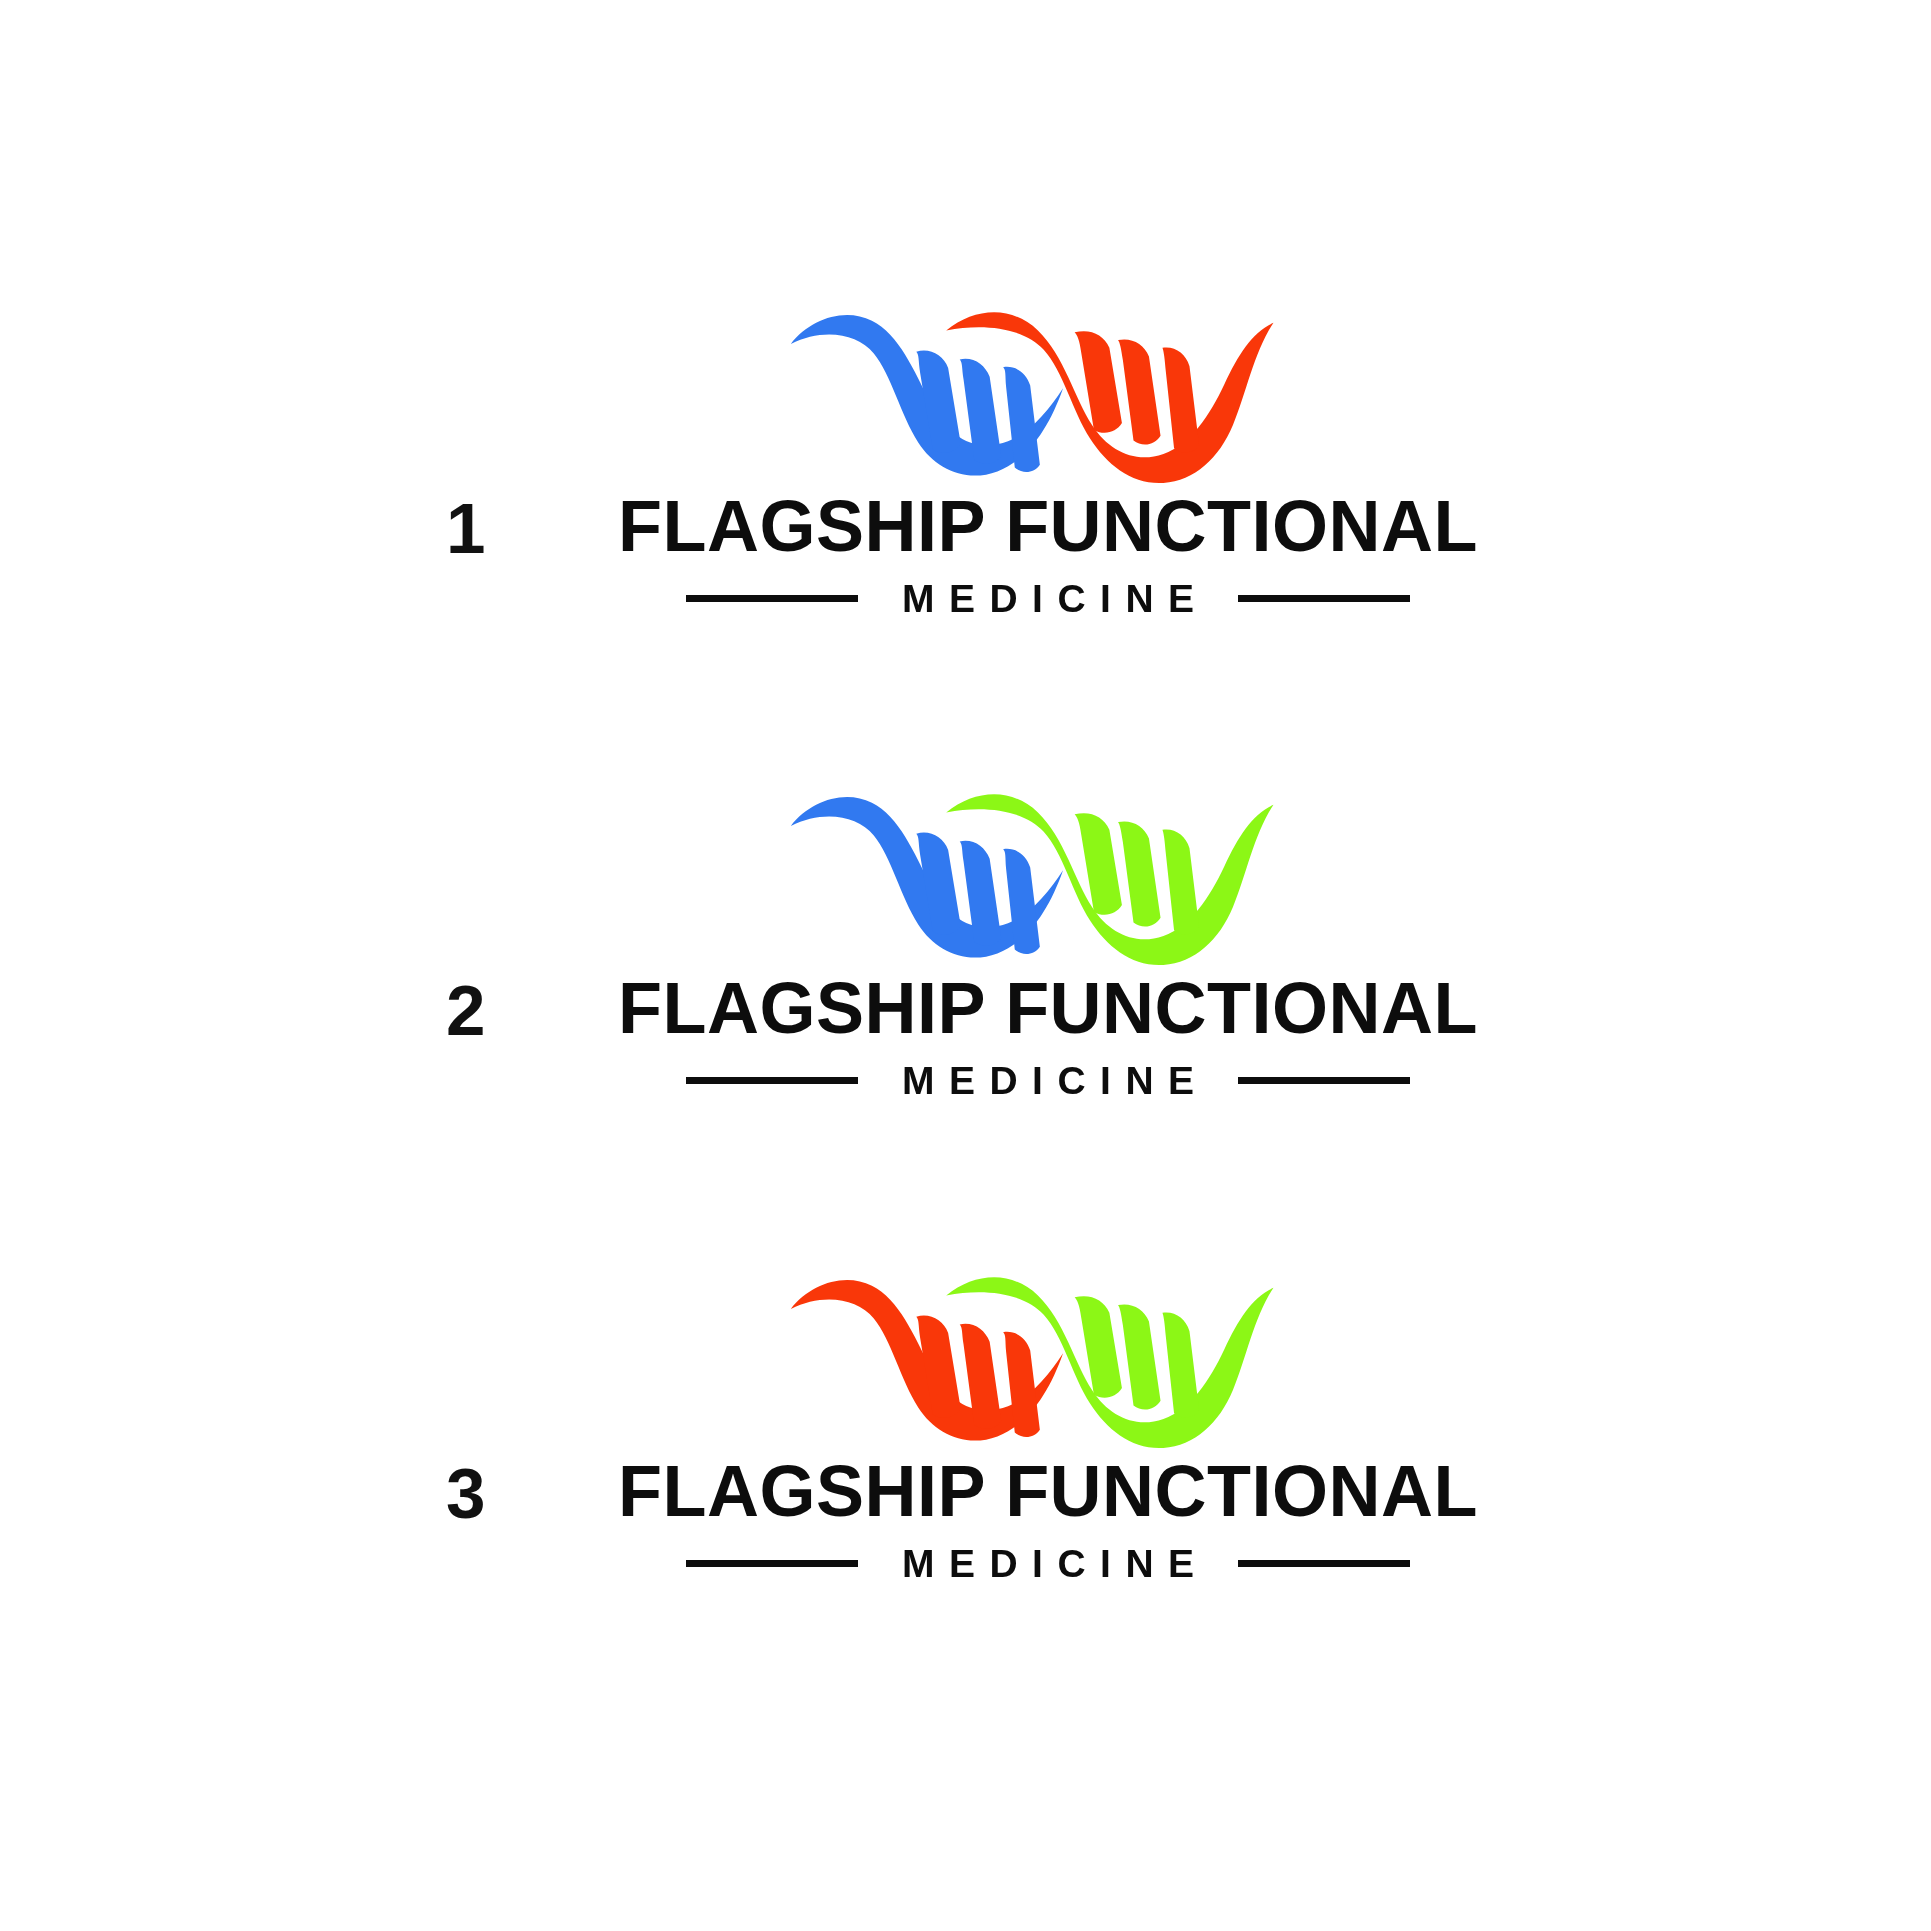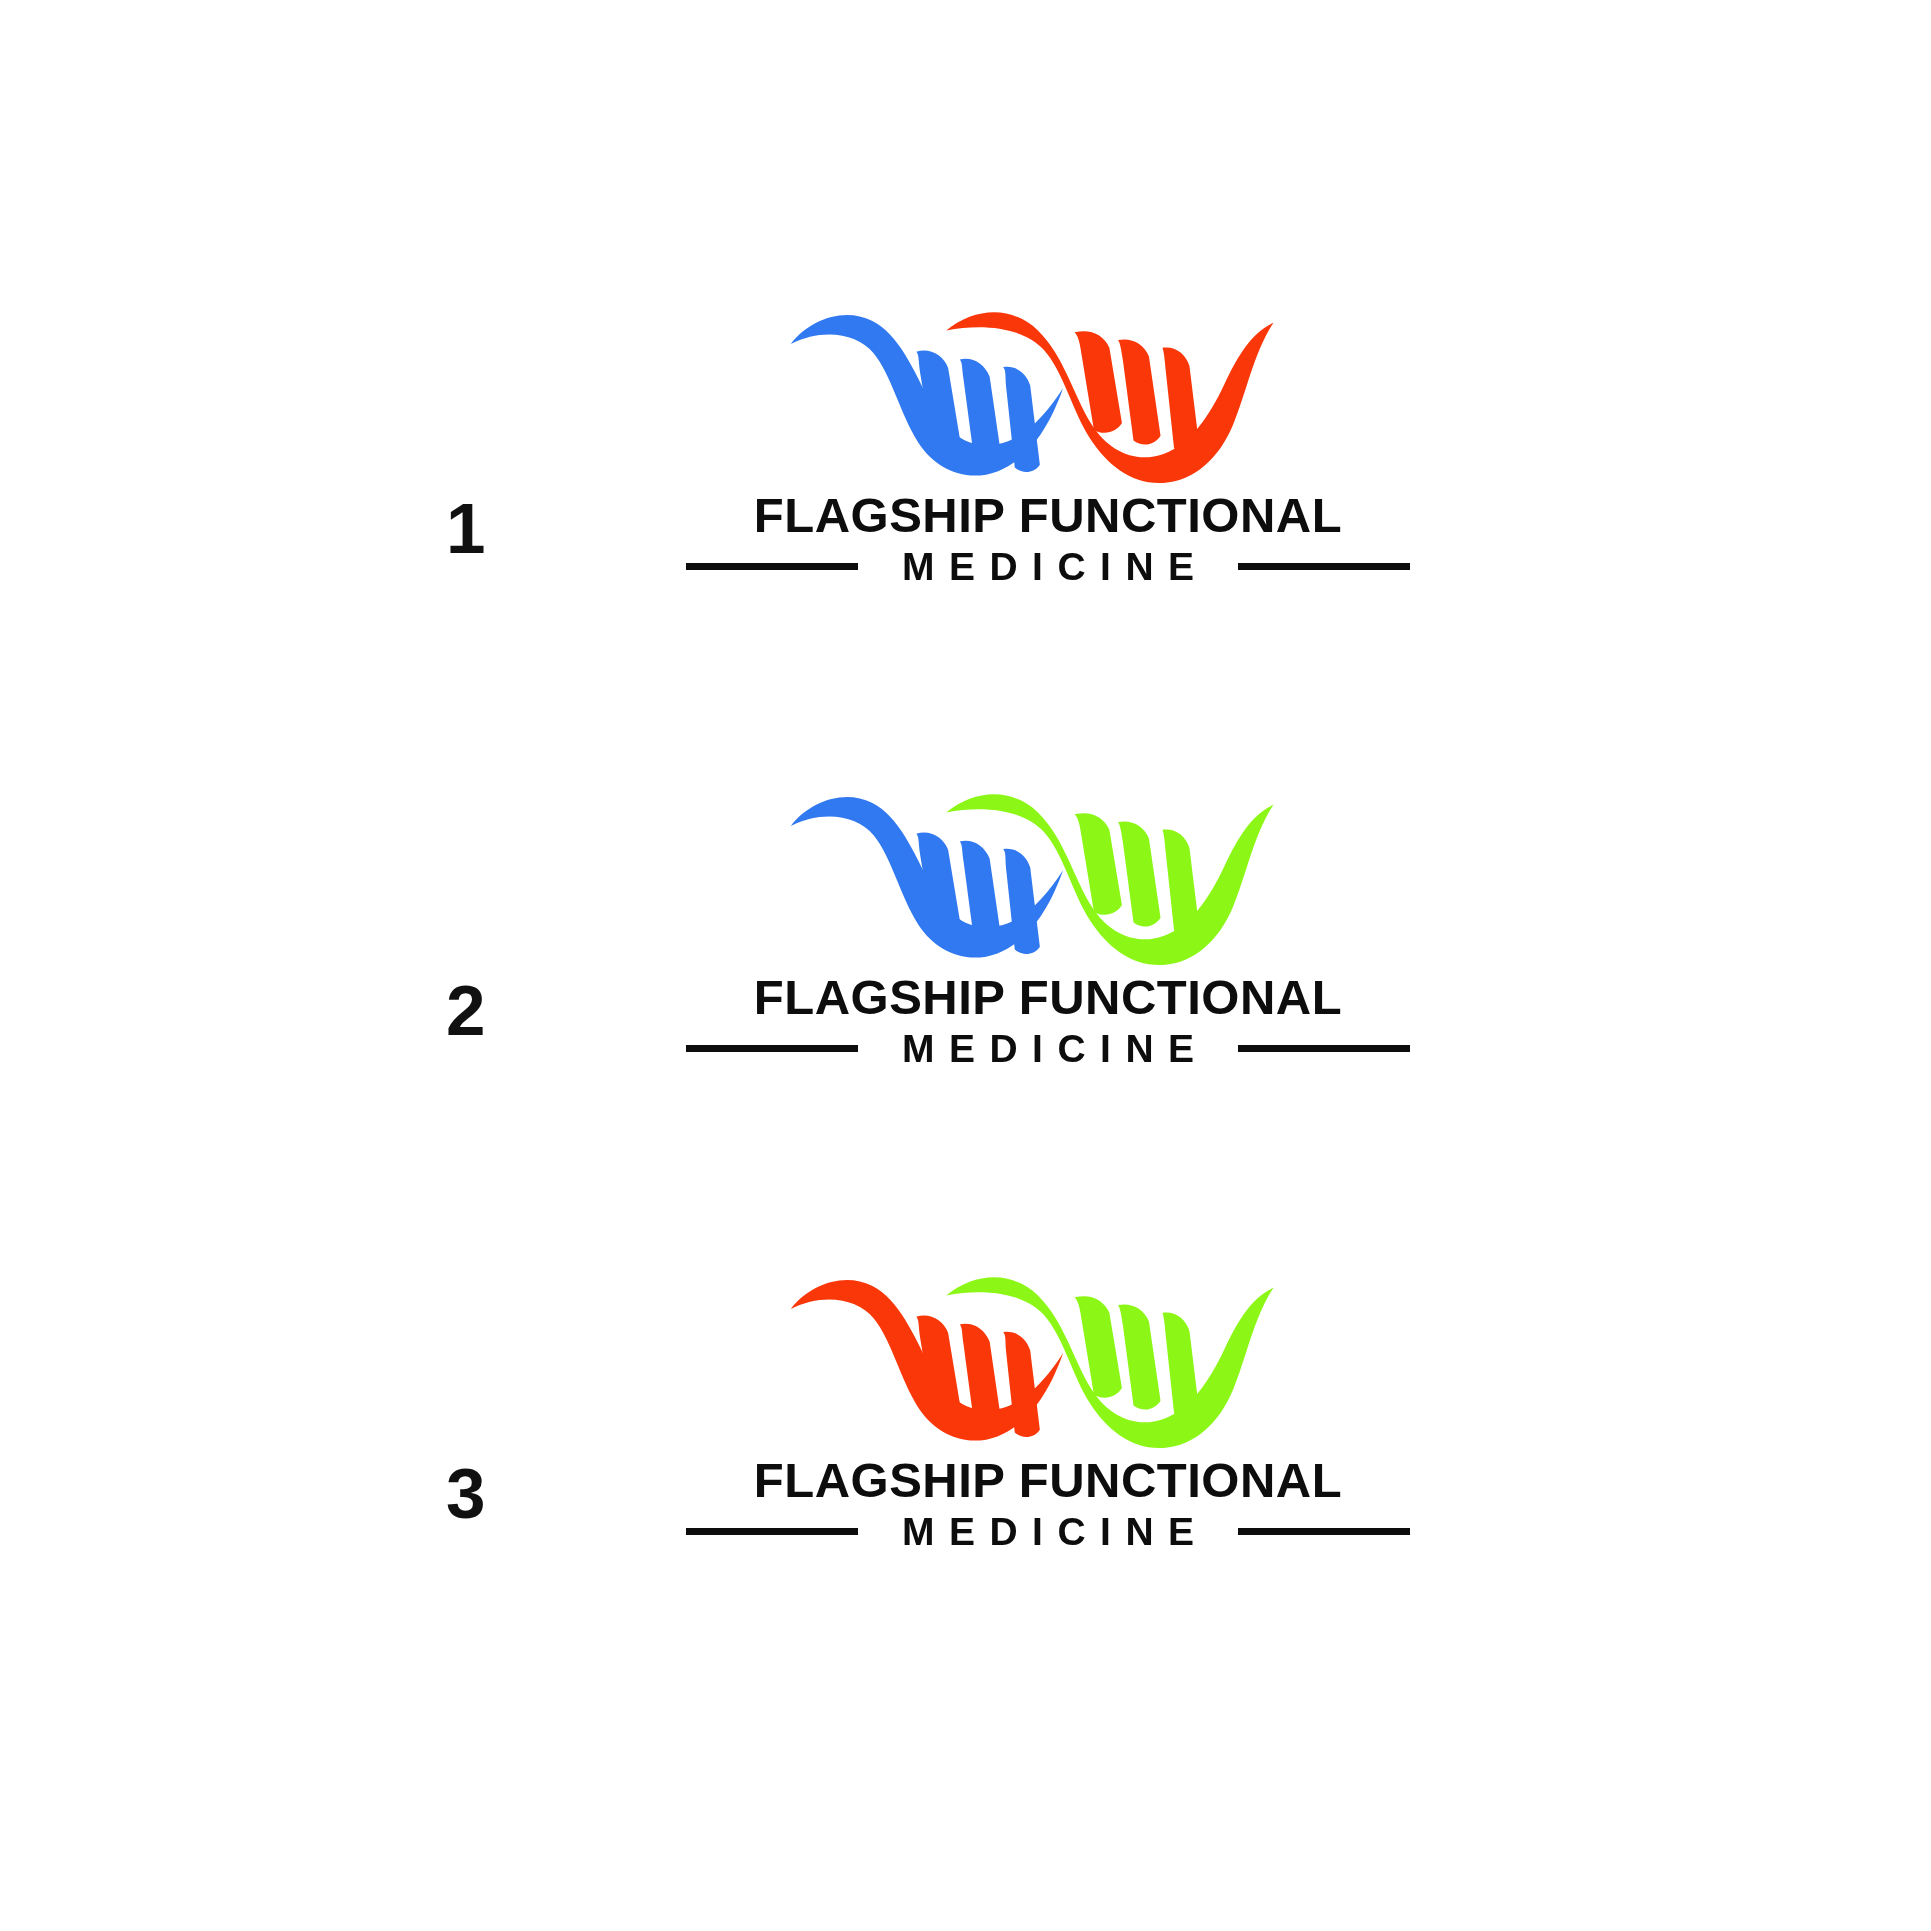--- a/index.html
+++ b/index.html
@@ -83,7 +83,7 @@
     text-align: center;
     font-family: "Liberation Sans", sans-serif;
     font-weight: 700;
-    font-size: 49px;
+    font-size: 72px;
     line-height: 0.92;
     letter-spacing: 0.5px;
     color: #0d0d0d;

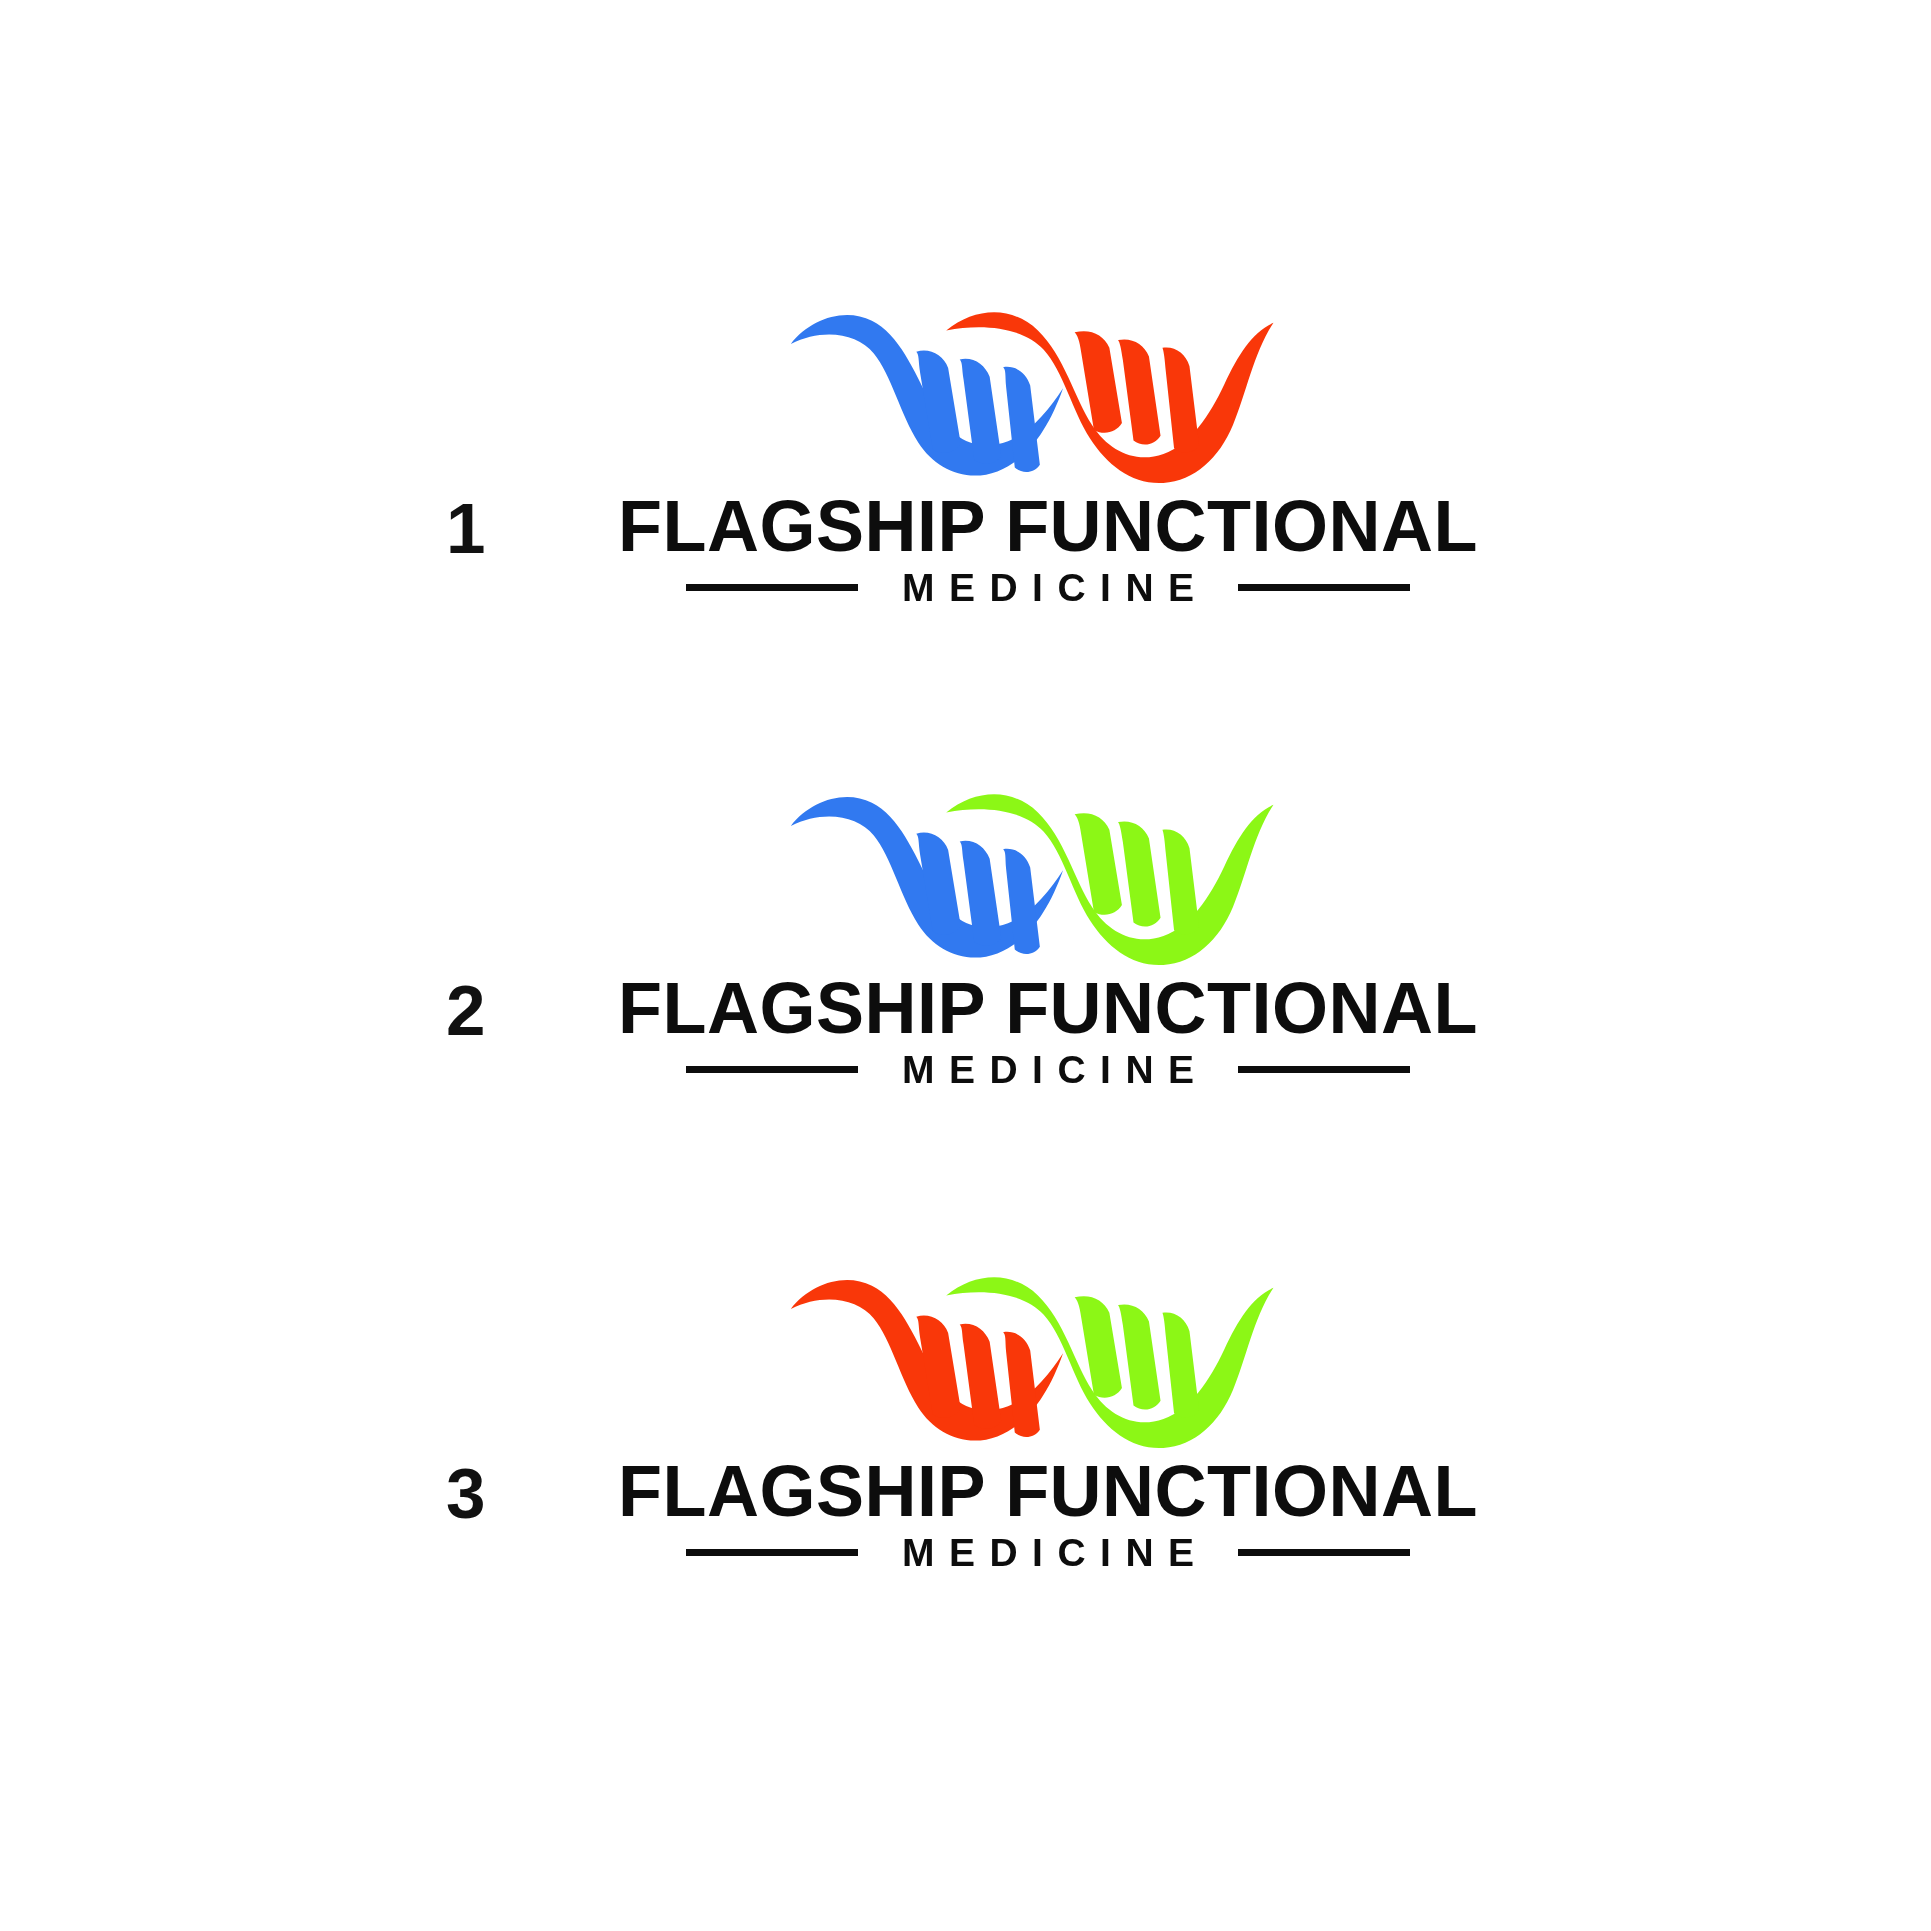--- a/index.html
+++ b/index.html
@@ -95,7 +95,7 @@
     align-items: center;
     justify-content: center;
     width: 898px;
-    margin-top: 9px;
+    margin-top: 20px;
     gap: 0px;
   }
   .rule {

